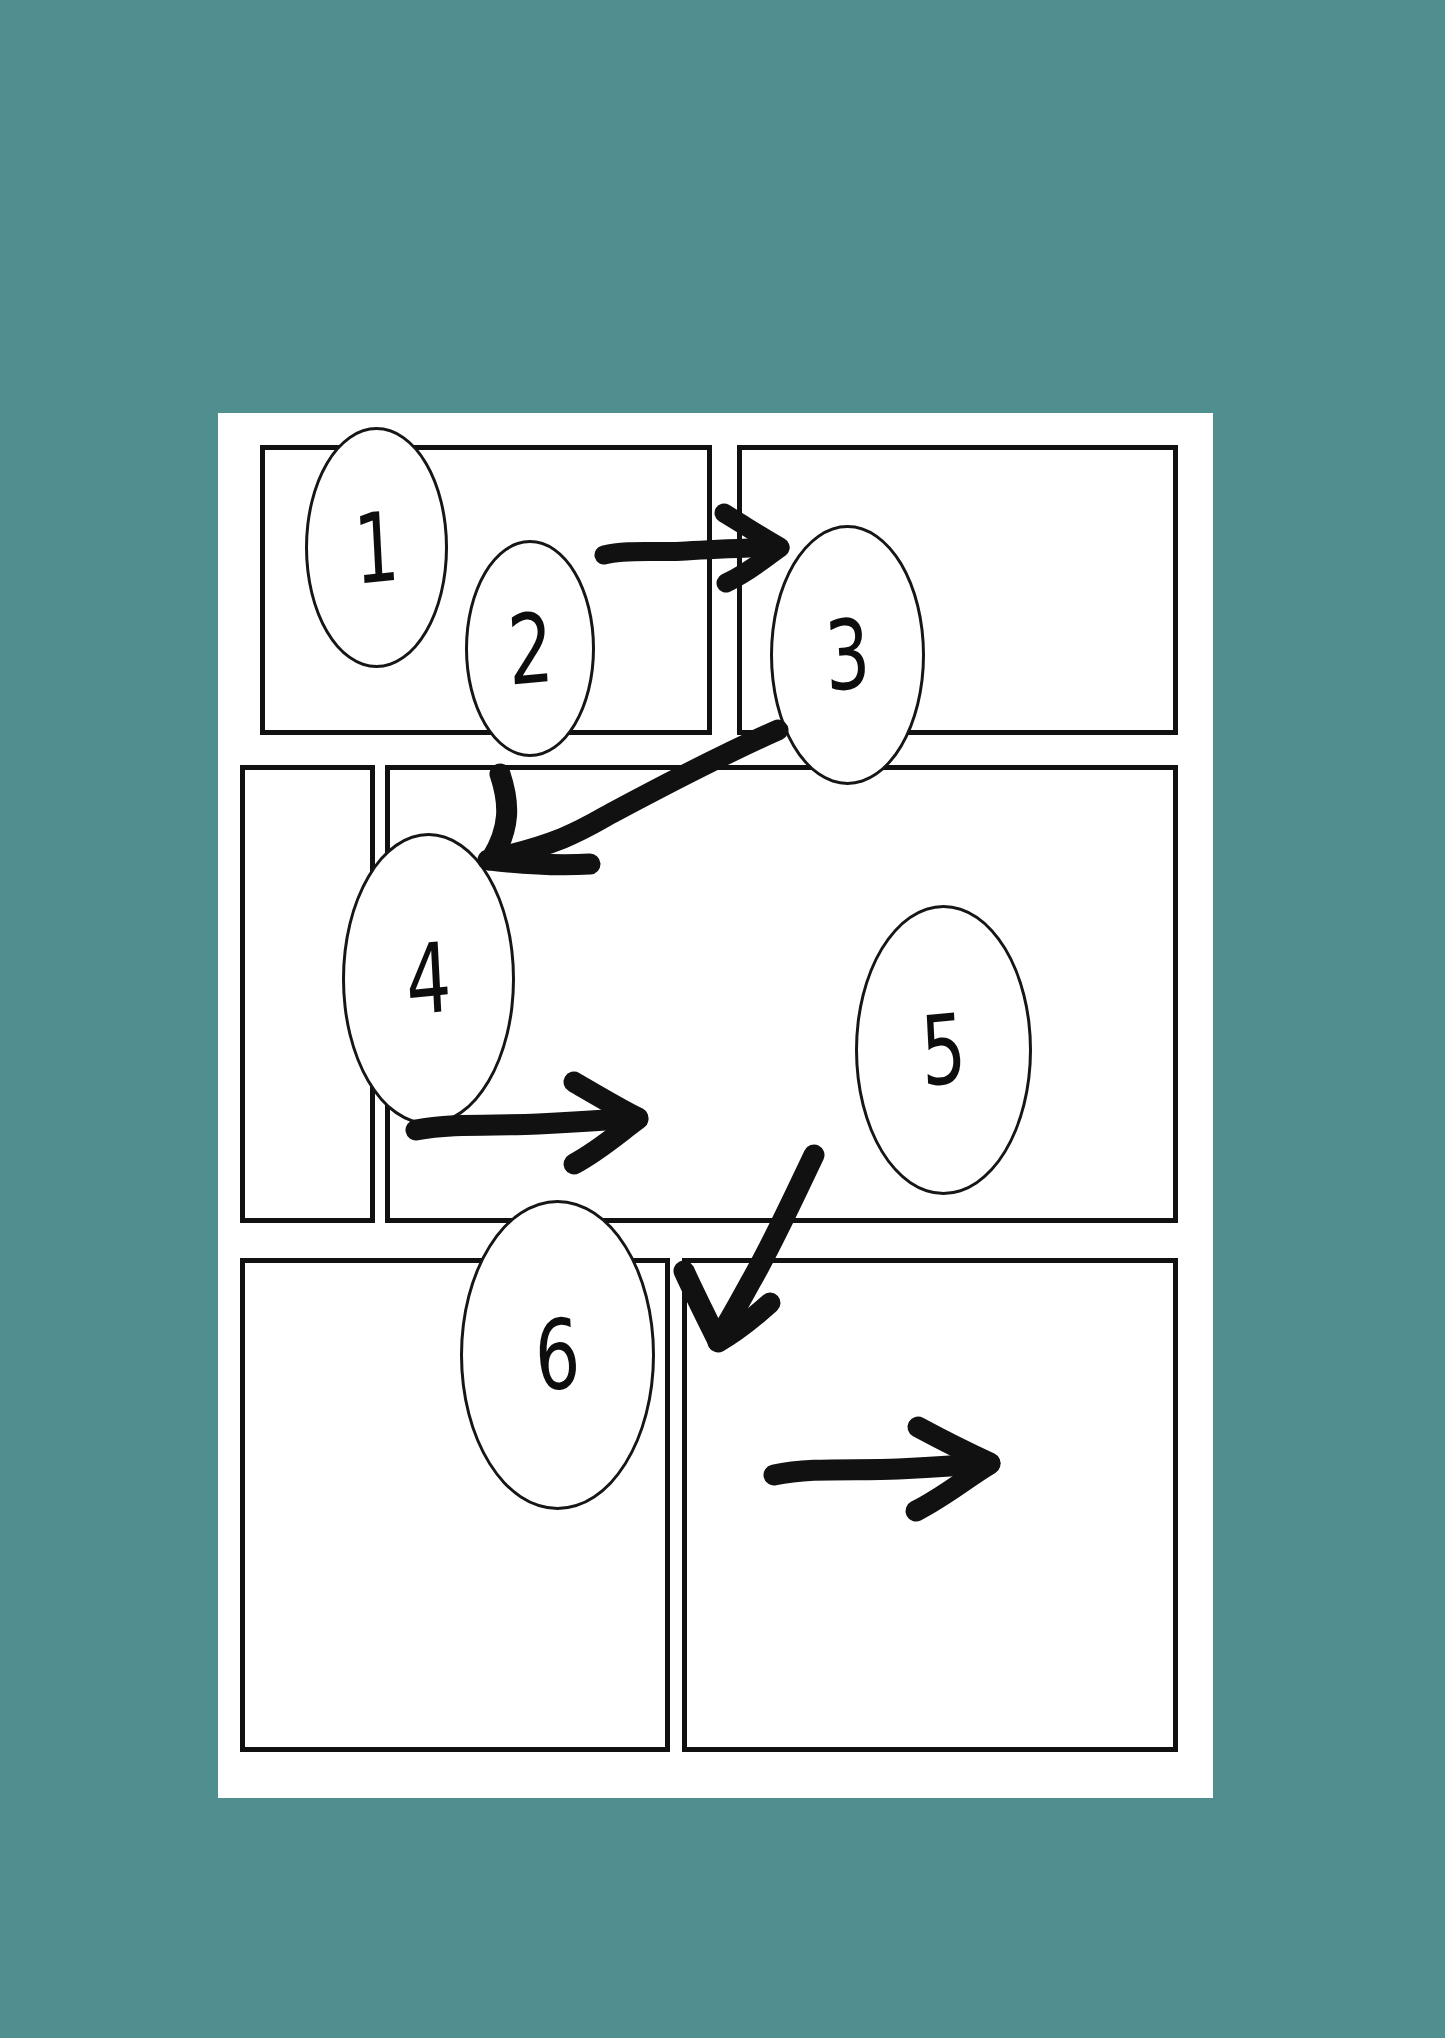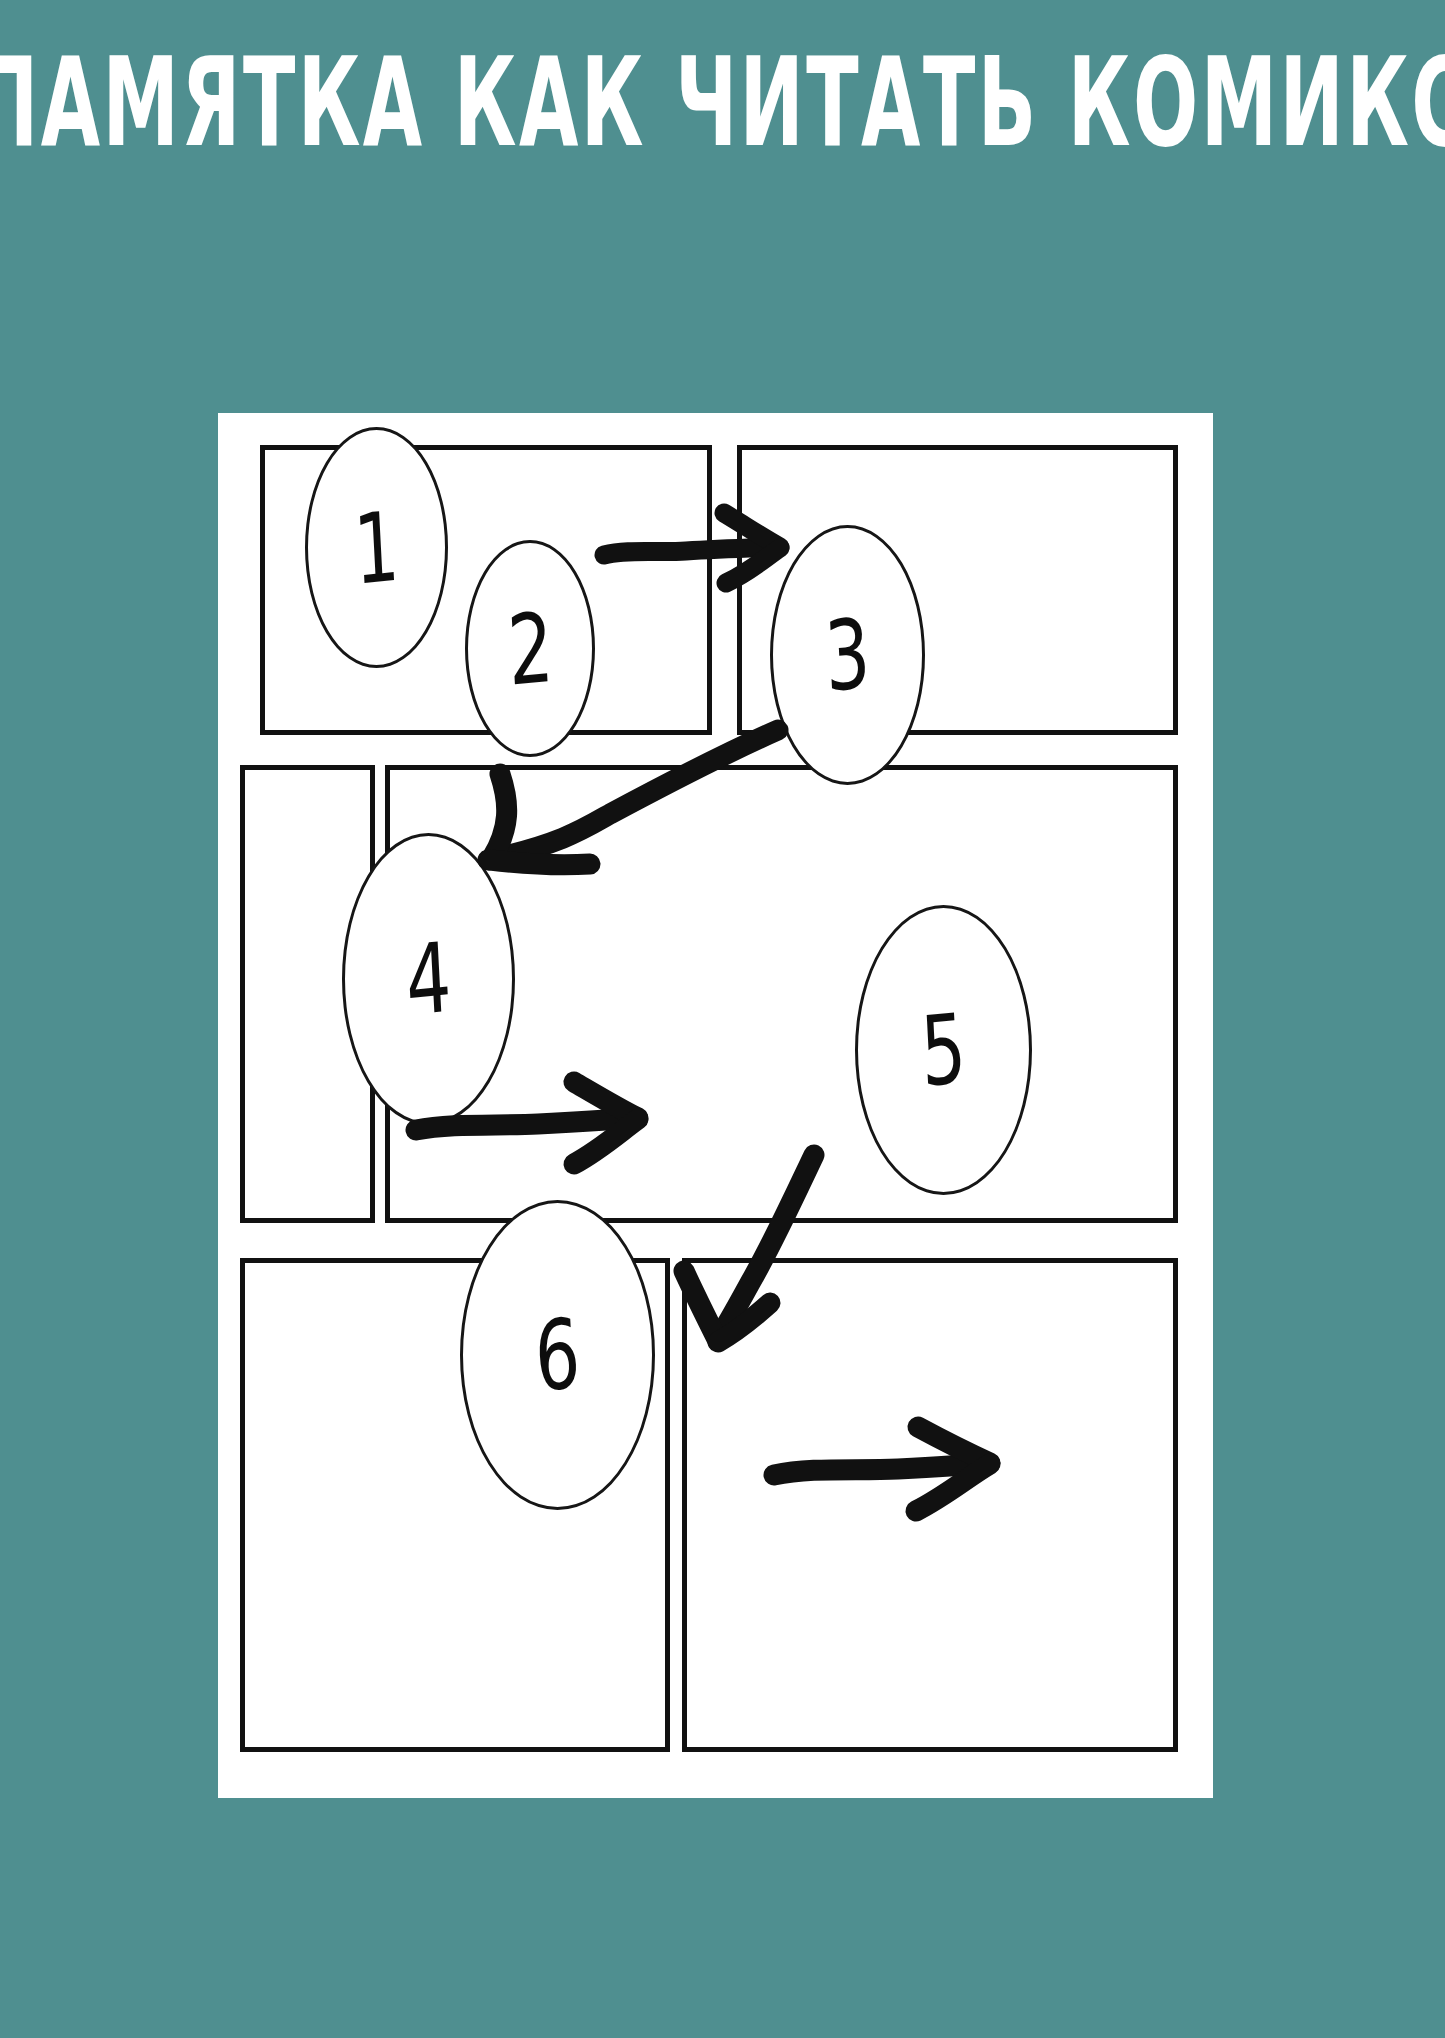--- a/index.html
+++ b/index.html
@@ -104,9 +104,6 @@
 
 <div id="poster">
 
-  <div class="title-wrap">
-    <div class="title-text">ПАМЯТКА КАК ЧИТАТЬ КОМИКС</div>
-  </div>
 
   <div class="sheet">
 

